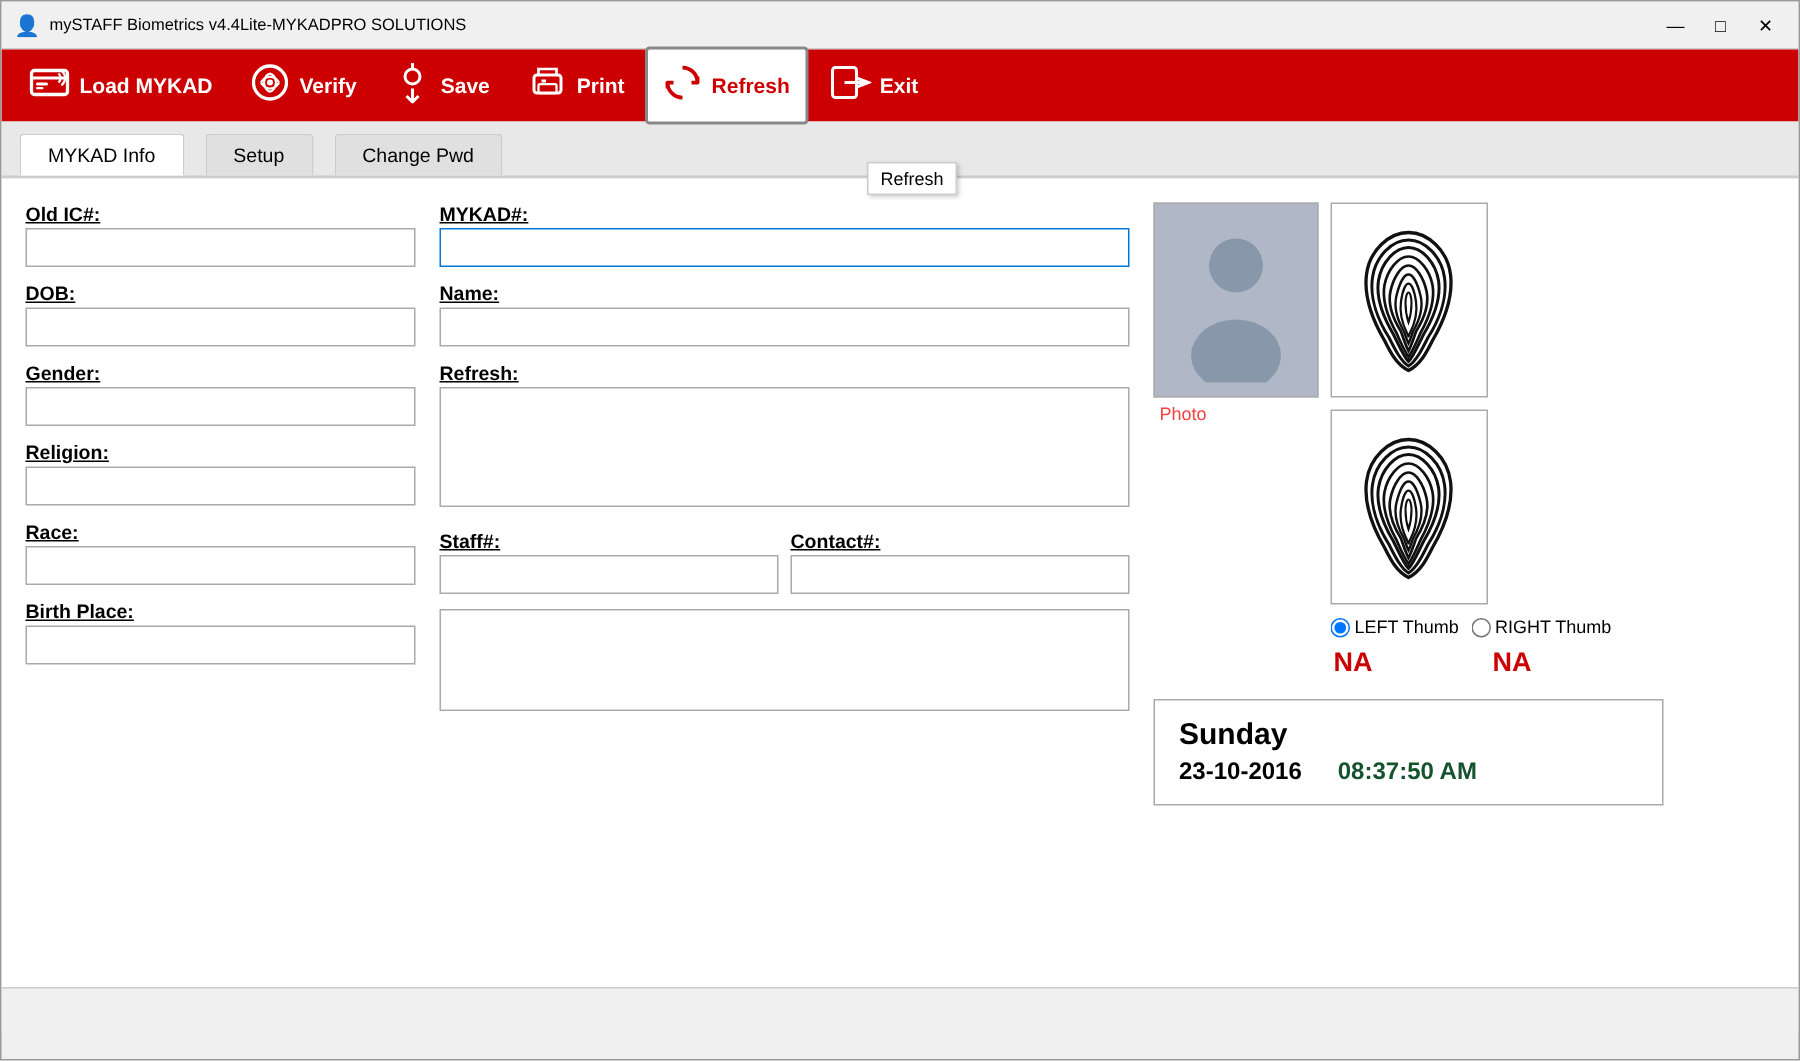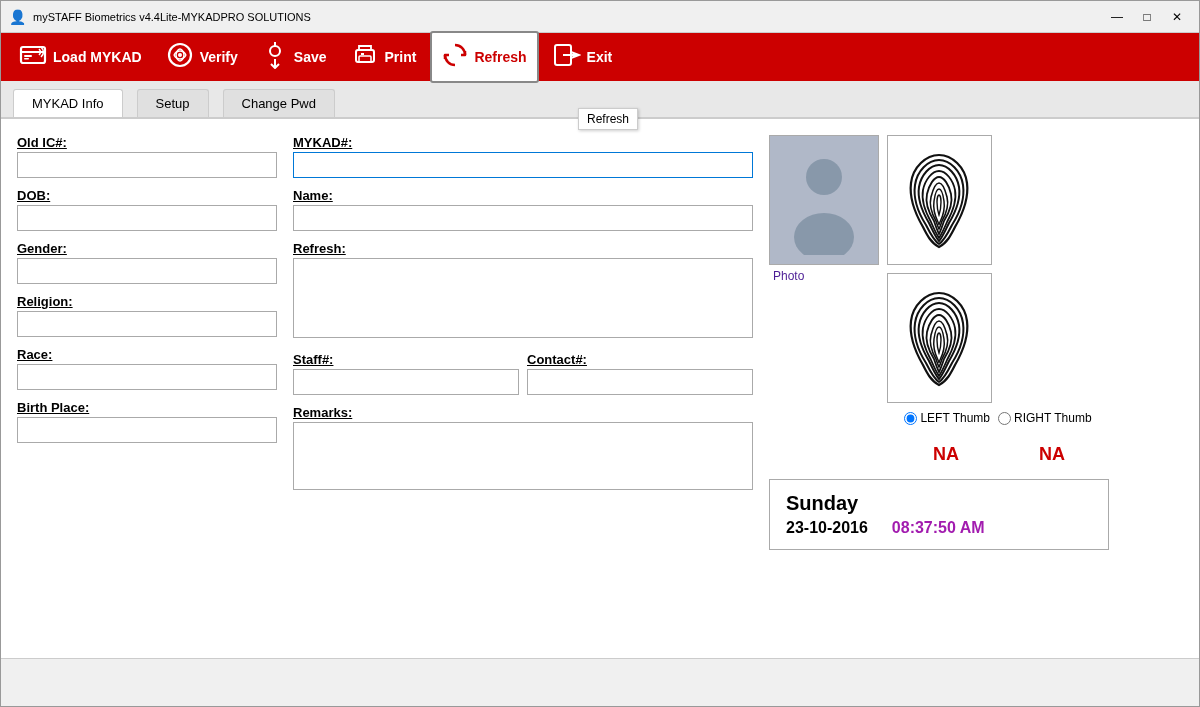--- a/index.html
+++ b/index.html
@@ -235,7 +235,7 @@
     }
     .photo-label {
       font-size: 12px;
-      color: #4c1d95;
+      color: #ef4444;
       margin-top: 4px;
       text-align: left;
       padding-left: 4px;

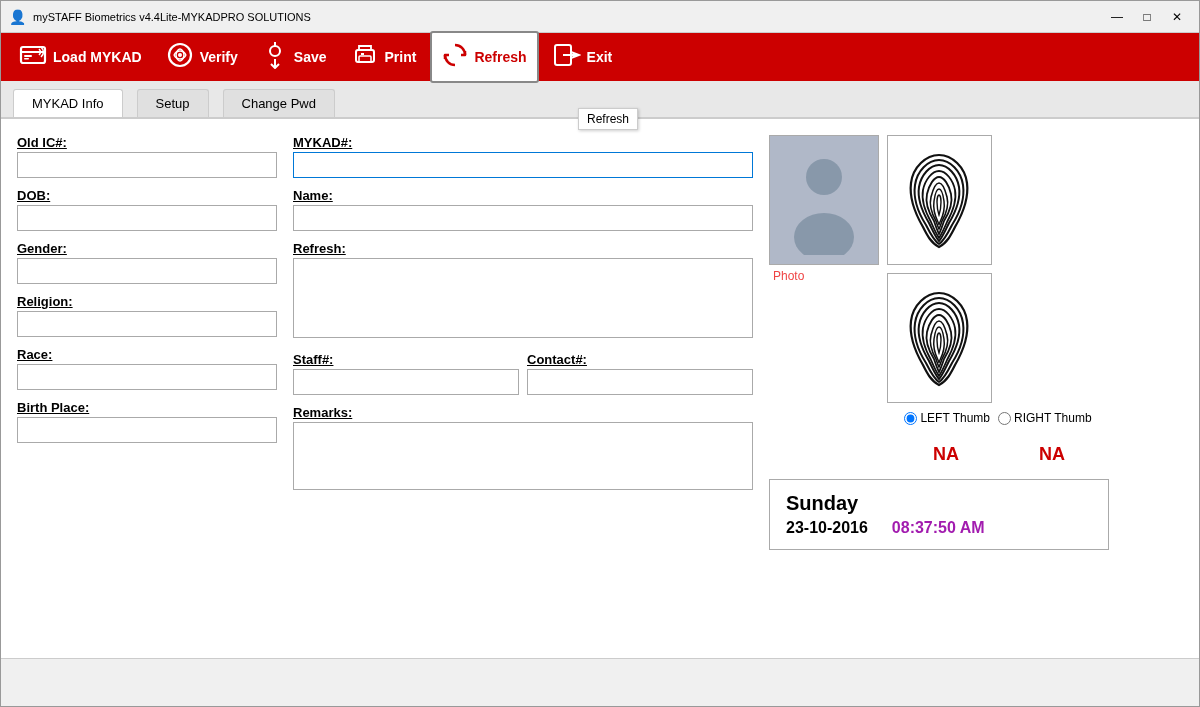--- a/index.html
+++ b/index.html
@@ -471,7 +471,6 @@
       </div>
     </div>
     <div class="field-group">
-      <div class="field-label">Remarks:</div>
       <textarea class="remarks-textarea" style=""></textarea>
     </div>
   </div>

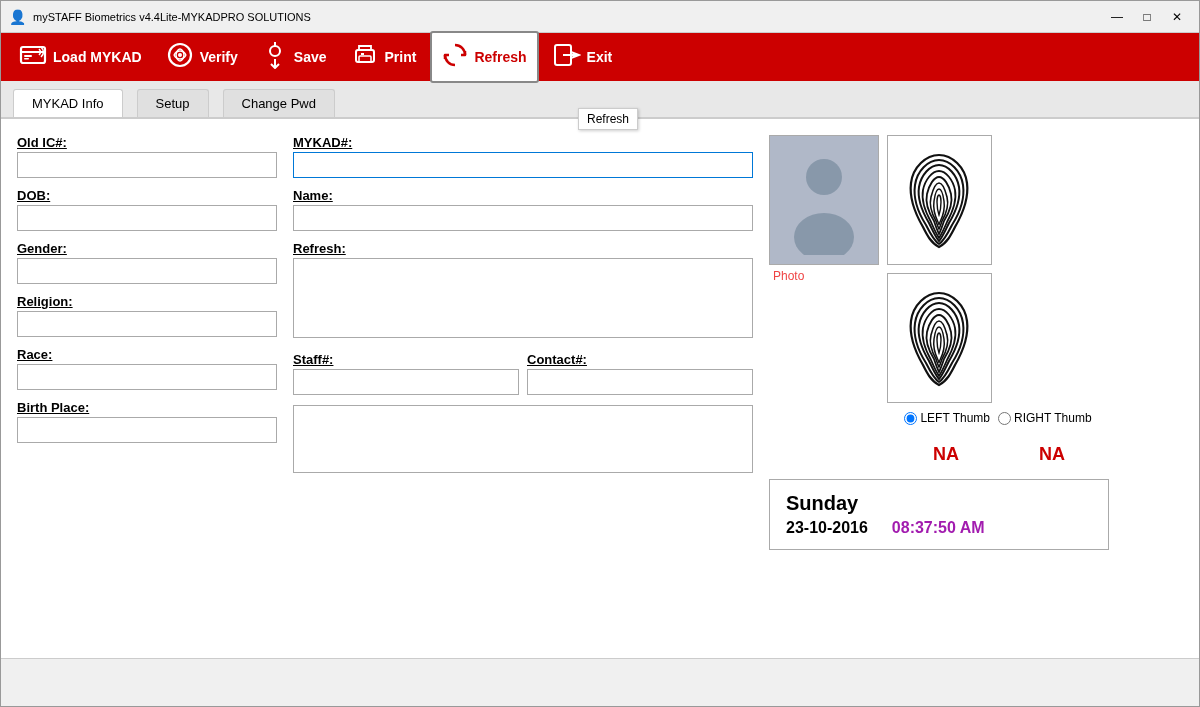--- a/index.html
+++ b/index.html
@@ -524,7 +524,7 @@
       </div>
     </div>
 
-    <div style="display:flex;flex-direction:column;gap:15px;margin-top:-8px;align-items:center;">
+    <div style="display:flex;flex-direction:column;gap:2px;margin-top:-8px;">
       <div class="radio-row">
         <span style="width:110px;"></span>
         <label>

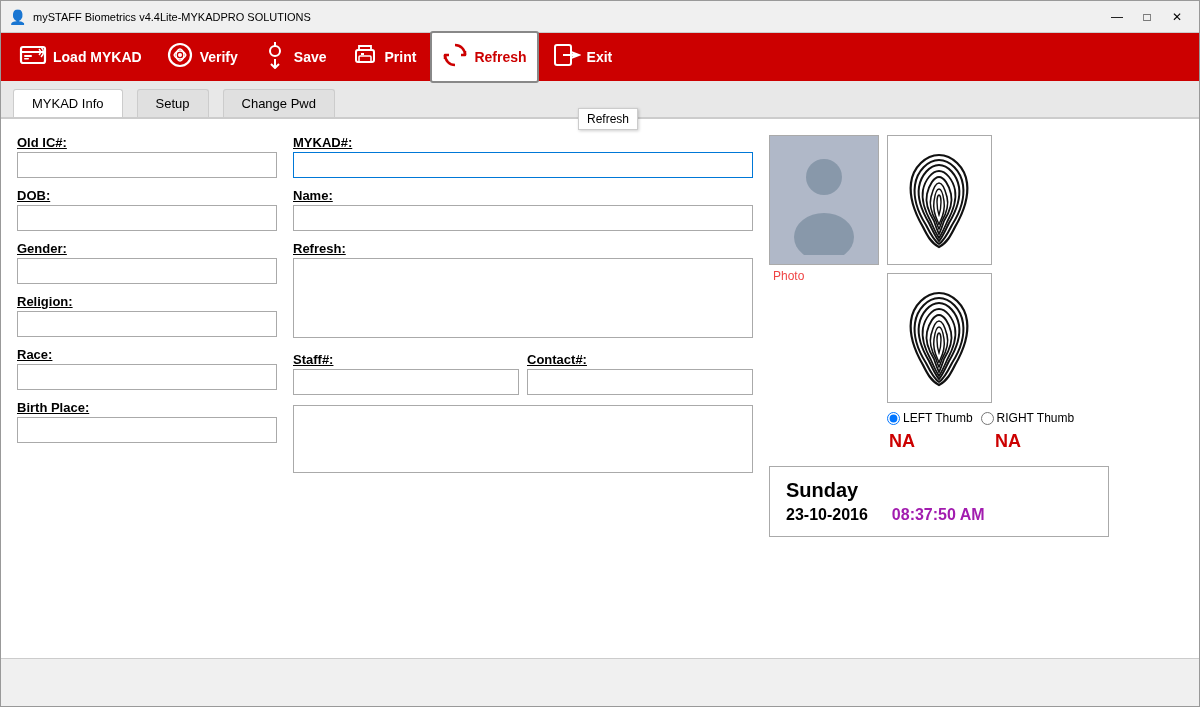--- a/index.html
+++ b/index.html
@@ -289,7 +289,7 @@
     .clock-time {
       font-size: 16px;
       font-weight: 700;
-      color: #a21caf;
+      color: #14532d;
     }
 
     

